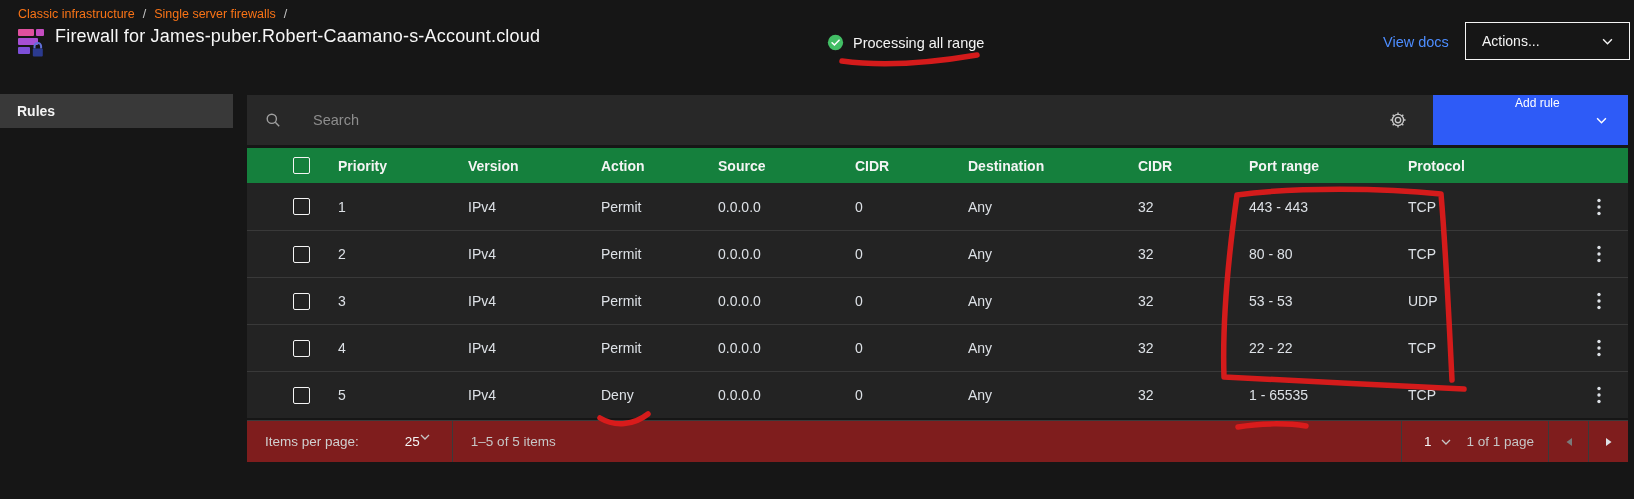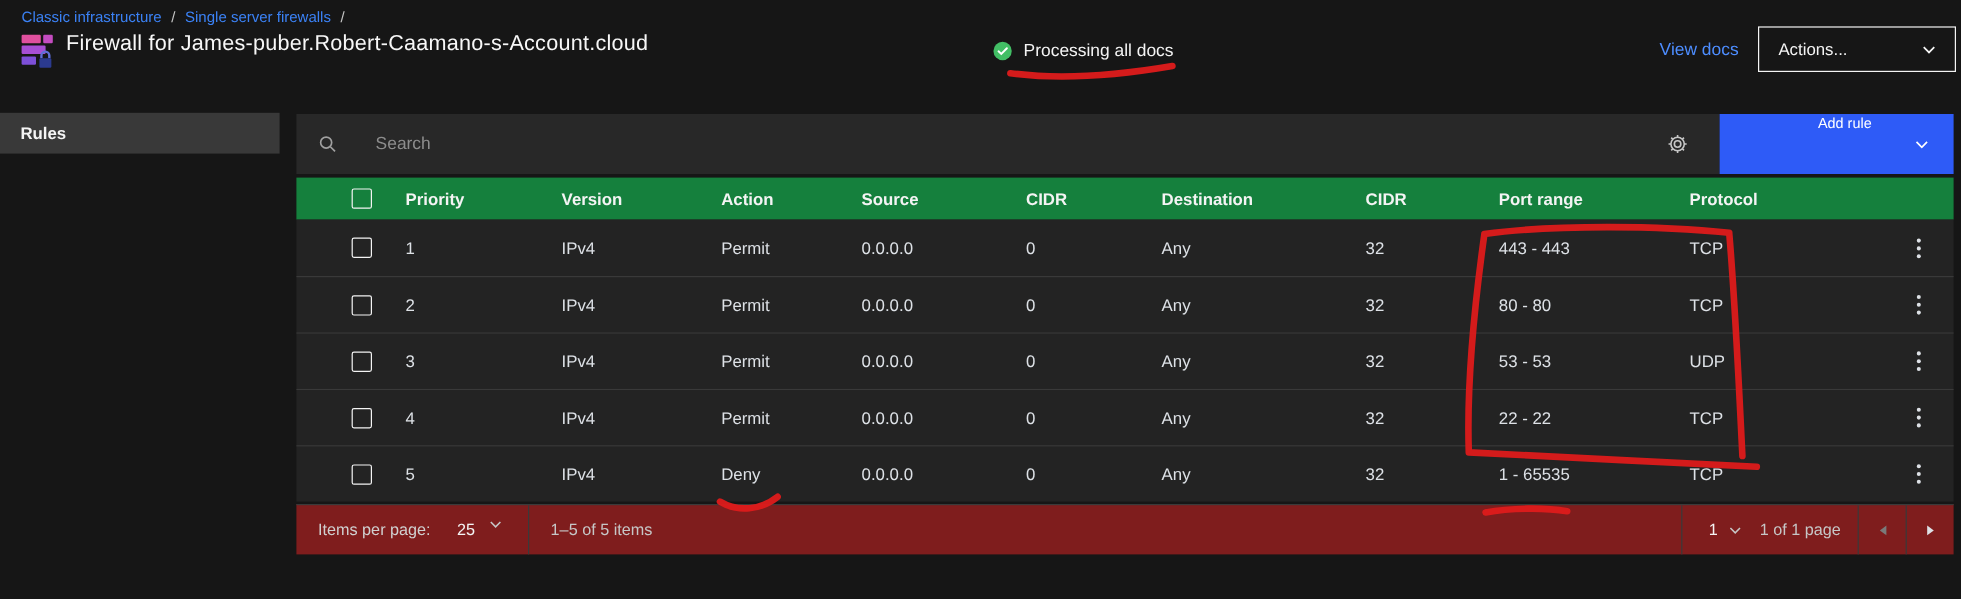--- a/index.html
+++ b/index.html
@@ -13,7 +13,7 @@
 
   
   .breadcrumb{position:absolute;left:18px;top:7px;font-size:12.5px;display:flex;gap:8px;align-items:center;}
-  .breadcrumb a{color:#3b82f6;}
+  .breadcrumb a{color:#f97316;}
   .breadcrumb .sep{color:#c6c6c6;}
   .fw-icon{position:absolute;left:15px;top:26px;width:32px;height:32px;}
   .page-title{position:absolute;left:55px;top:26px;margin:0;font-size:18px;font-weight:400;color:#f7f7f7;letter-spacing:.2px;white-space:nowrap;}

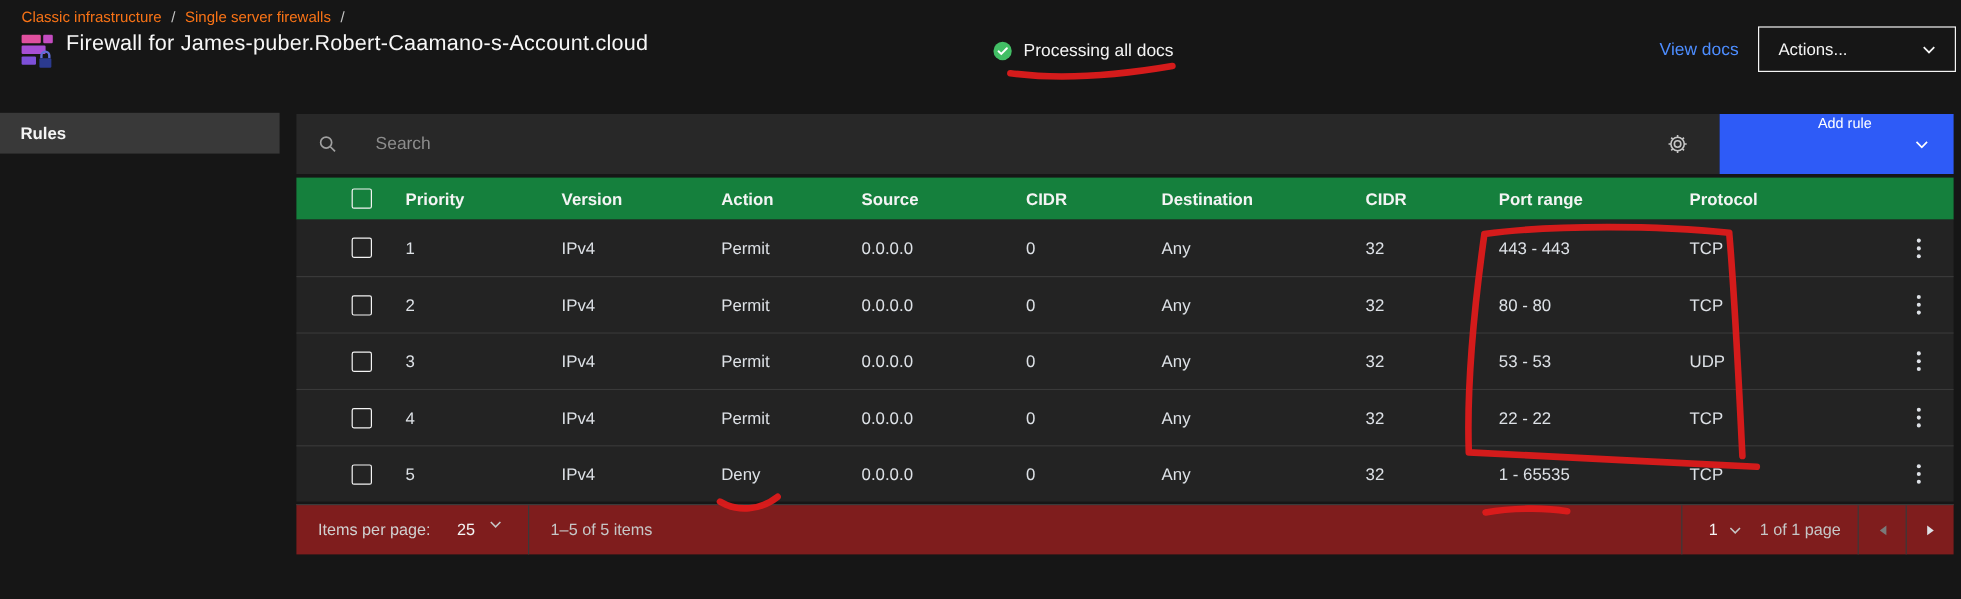--- a/index.html
+++ b/index.html
@@ -96,7 +96,7 @@
     <circle cx="10" cy="10" r="9" fill="#42be65"></circle>
     <path d="M6 10.3 l2.7 2.6 L14.2 7.3" stroke="#ffffff" stroke-width="1.9" fill="none" stroke-linecap="round"></path>
   </svg>
-  <span>Processing all docs</span>
+  <span>Processing all range</span>
 </div>
 
 <a class="view-docs">View docs</a>

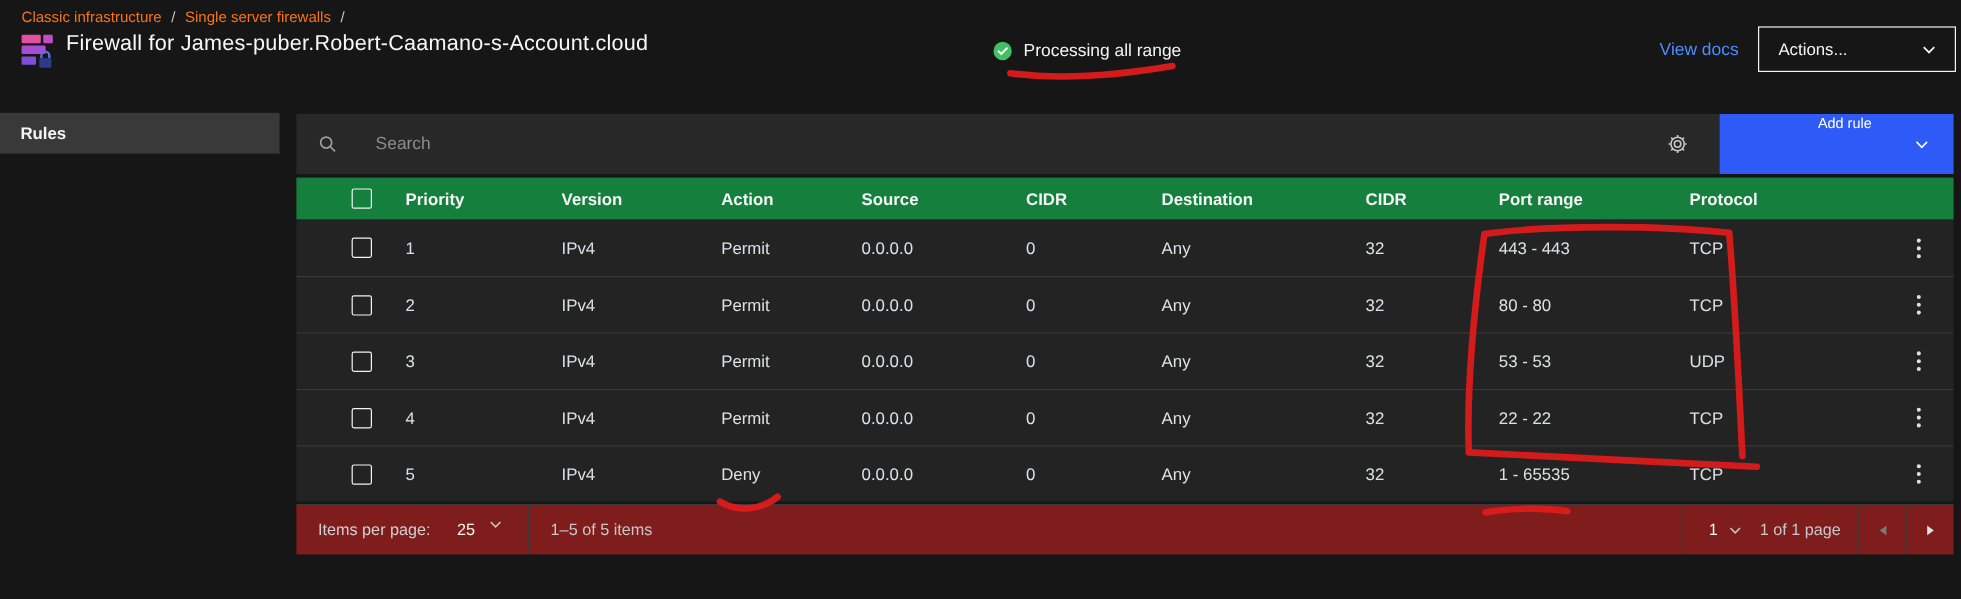--- a/index.html
+++ b/index.html
@@ -56,7 +56,7 @@
   .pagination{margin-top:2px;height:42px;background:#7f1d1d;border-top:1px solid #3a3a3a;
     display:flex;align-items:center;font-size:13.5px;color:#c6c6c6;box-sizing:border-box;}
   .pg-label{margin-left:18px;color:#d0d0d0;}
-  .pg-select{display:flex;align-items:flex-start;gap:12px;margin-left:22px;color:#f4f4f4;cursor:pointer;}
+  .pg-select{display:flex;align-items:flex-start;margin-left:46px;color:#f4f4f4;cursor:pointer;}
   .pg-div{width:1px;align-self:stretch;background:#3a3a3a;}
   .pg-div.left{margin-left:22px;}
   .pg-range{margin-left:18px;}

